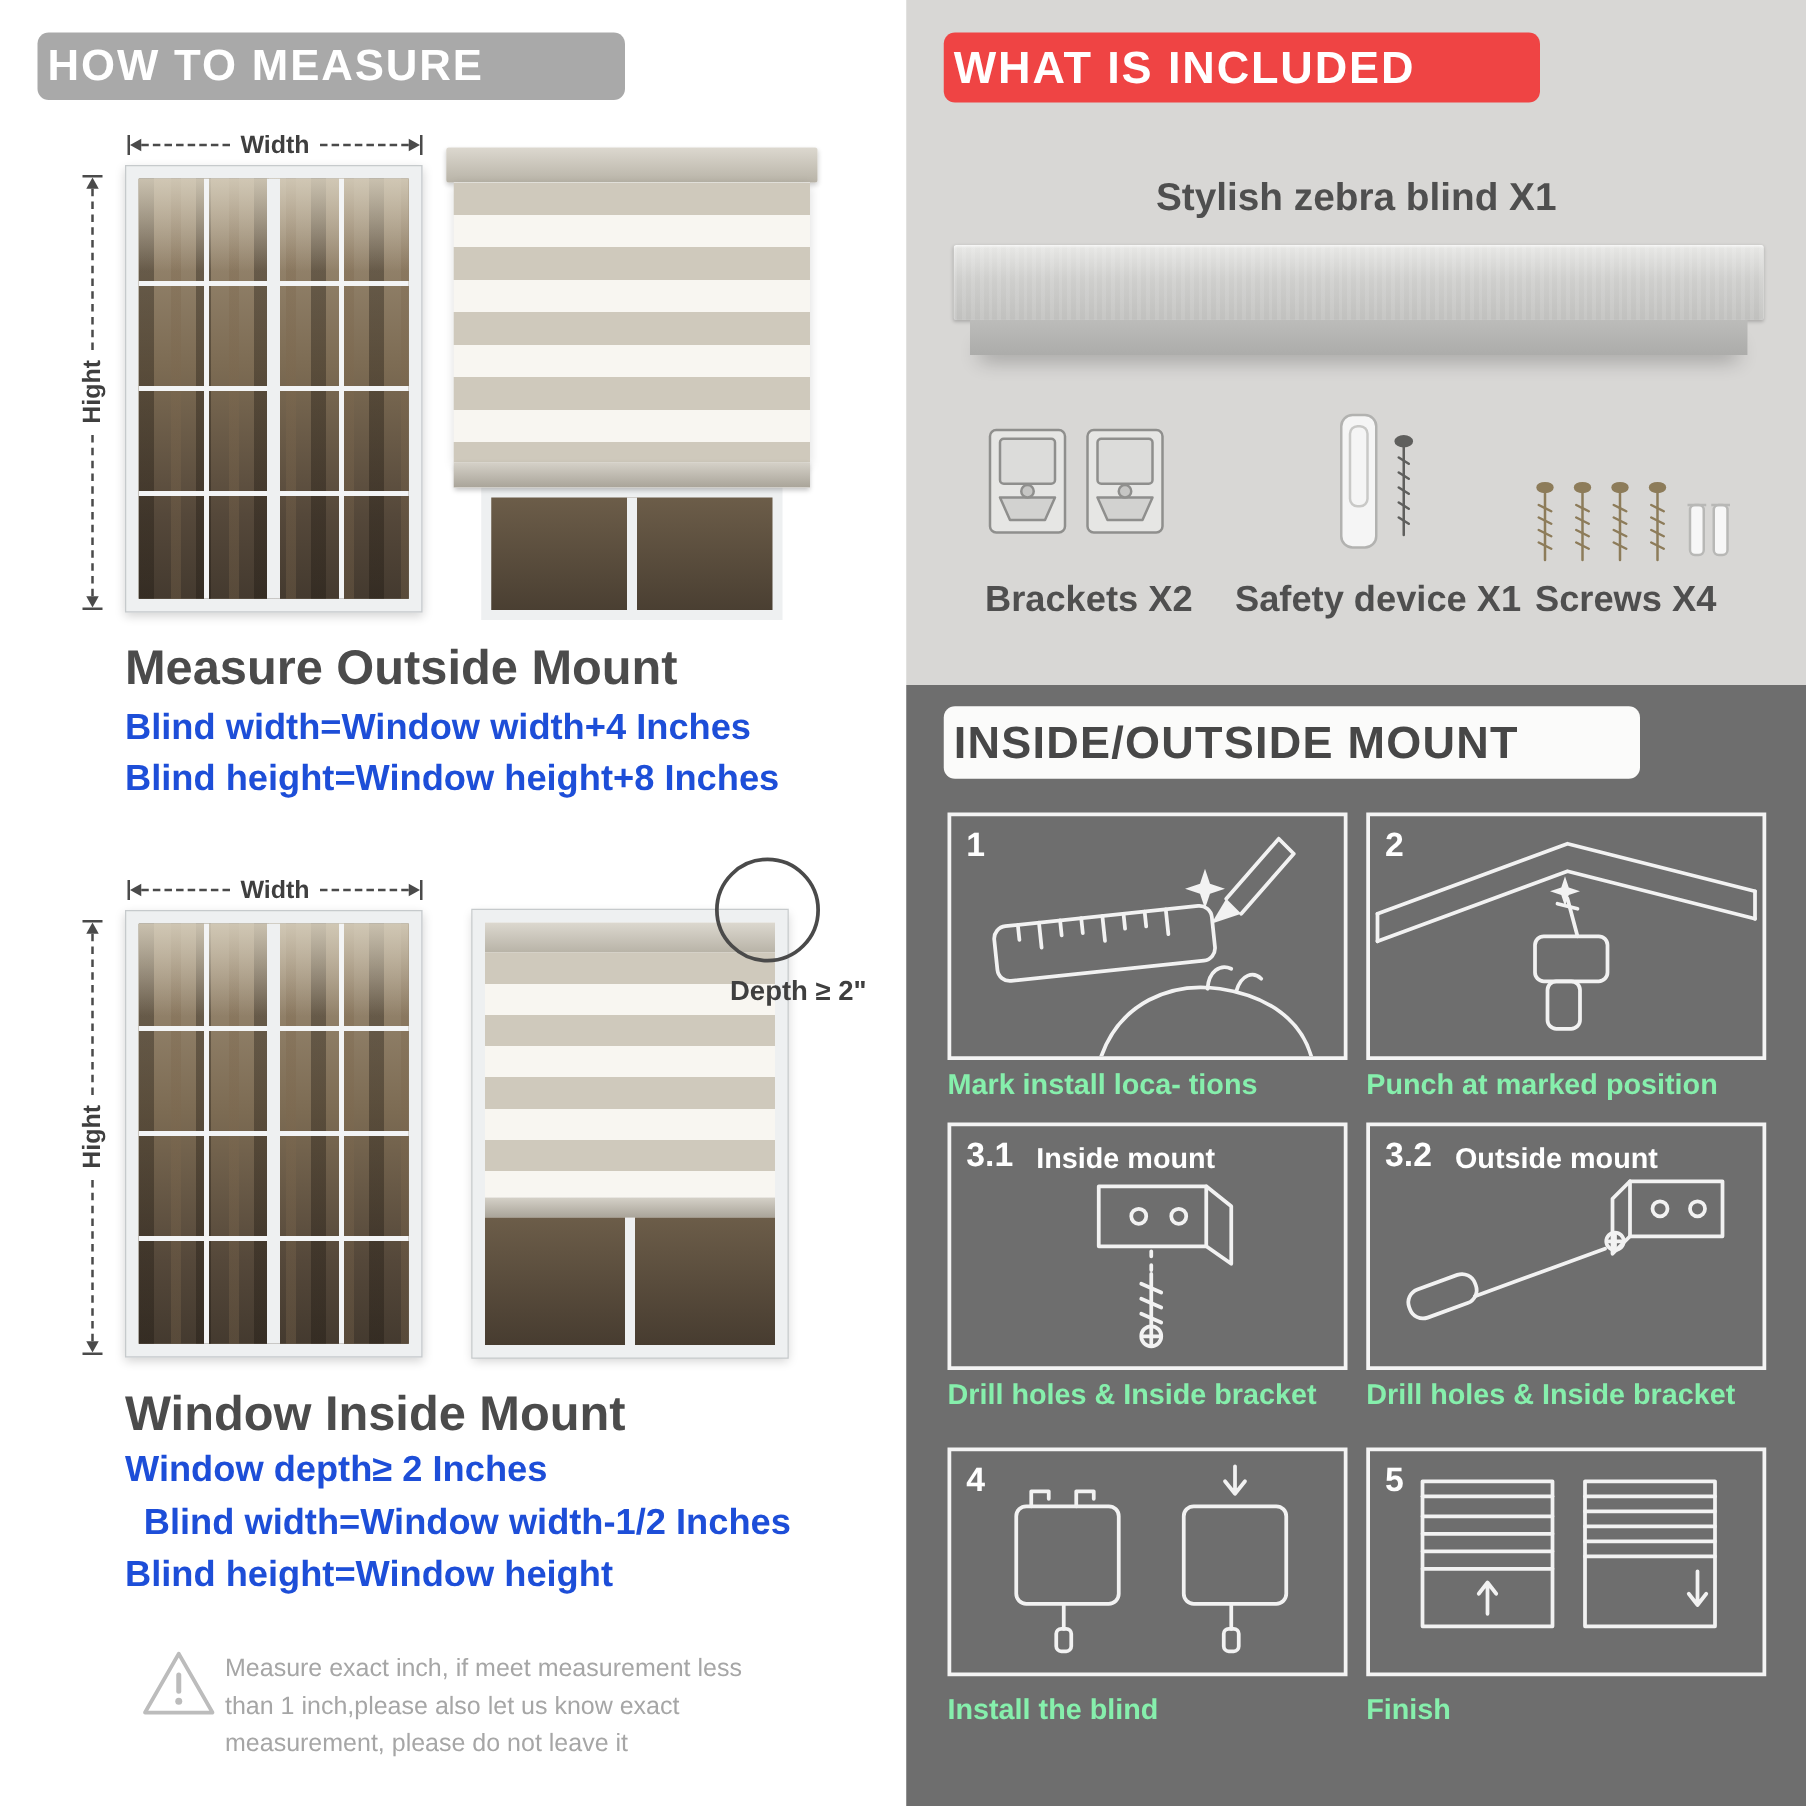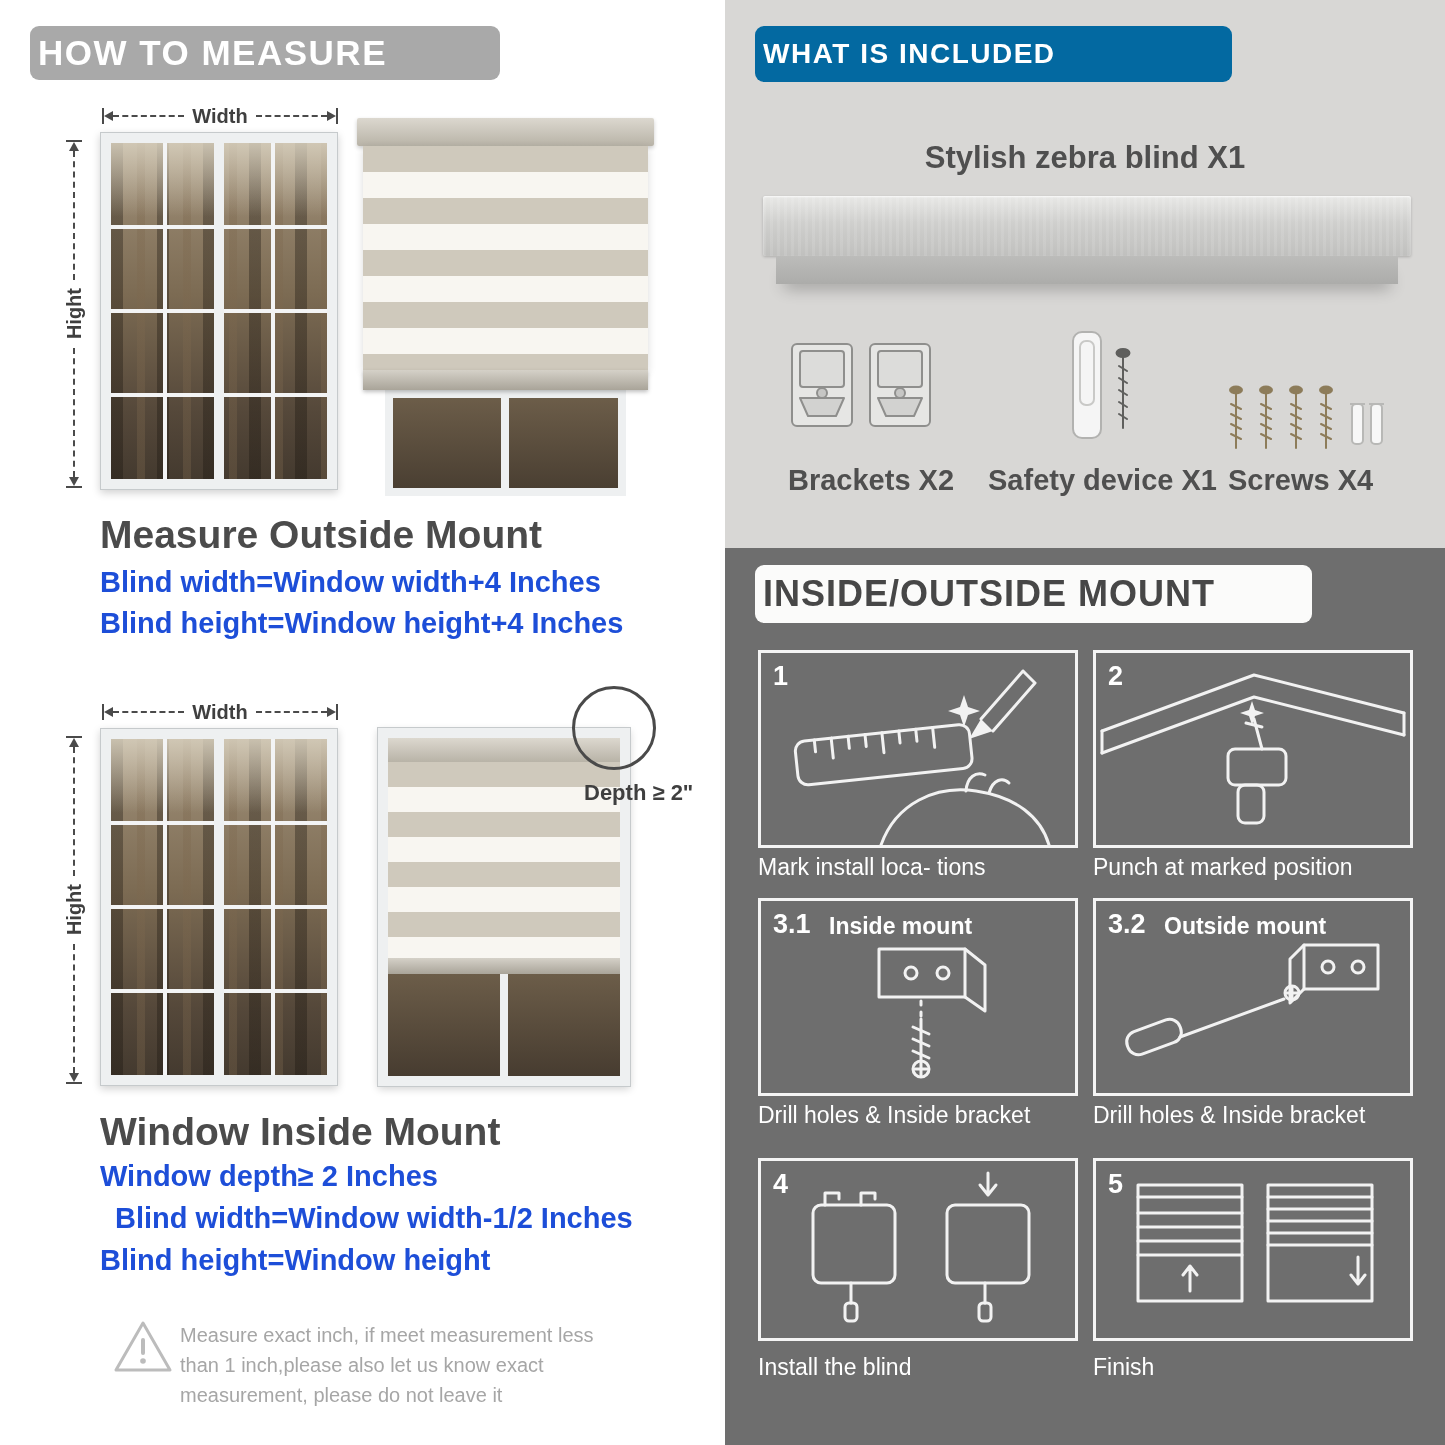--- a/index.html
+++ b/index.html
@@ -81,7 +81,7 @@
 
   
   .included-sec{position:absolute;left:725px;top:0;width:720px;height:548px;background:#d8d7d5;}
-  #included-badge{left:30px;top:26px;width:477px;height:56px;background:#0369a1;color:#fff;font-size:28px;}
+  #included-badge{left:30px;top:26px;width:477px;height:56px;background:#ef4444;color:#fff;font-size:36px;}
   .blind-name{position:absolute;left:0;top:140px;width:100%;text-align:center;
               font-size:31px;font-weight:bold;color:#4f4f4f;}
   .headrail{position:absolute;left:38px;top:196px;width:648px;}

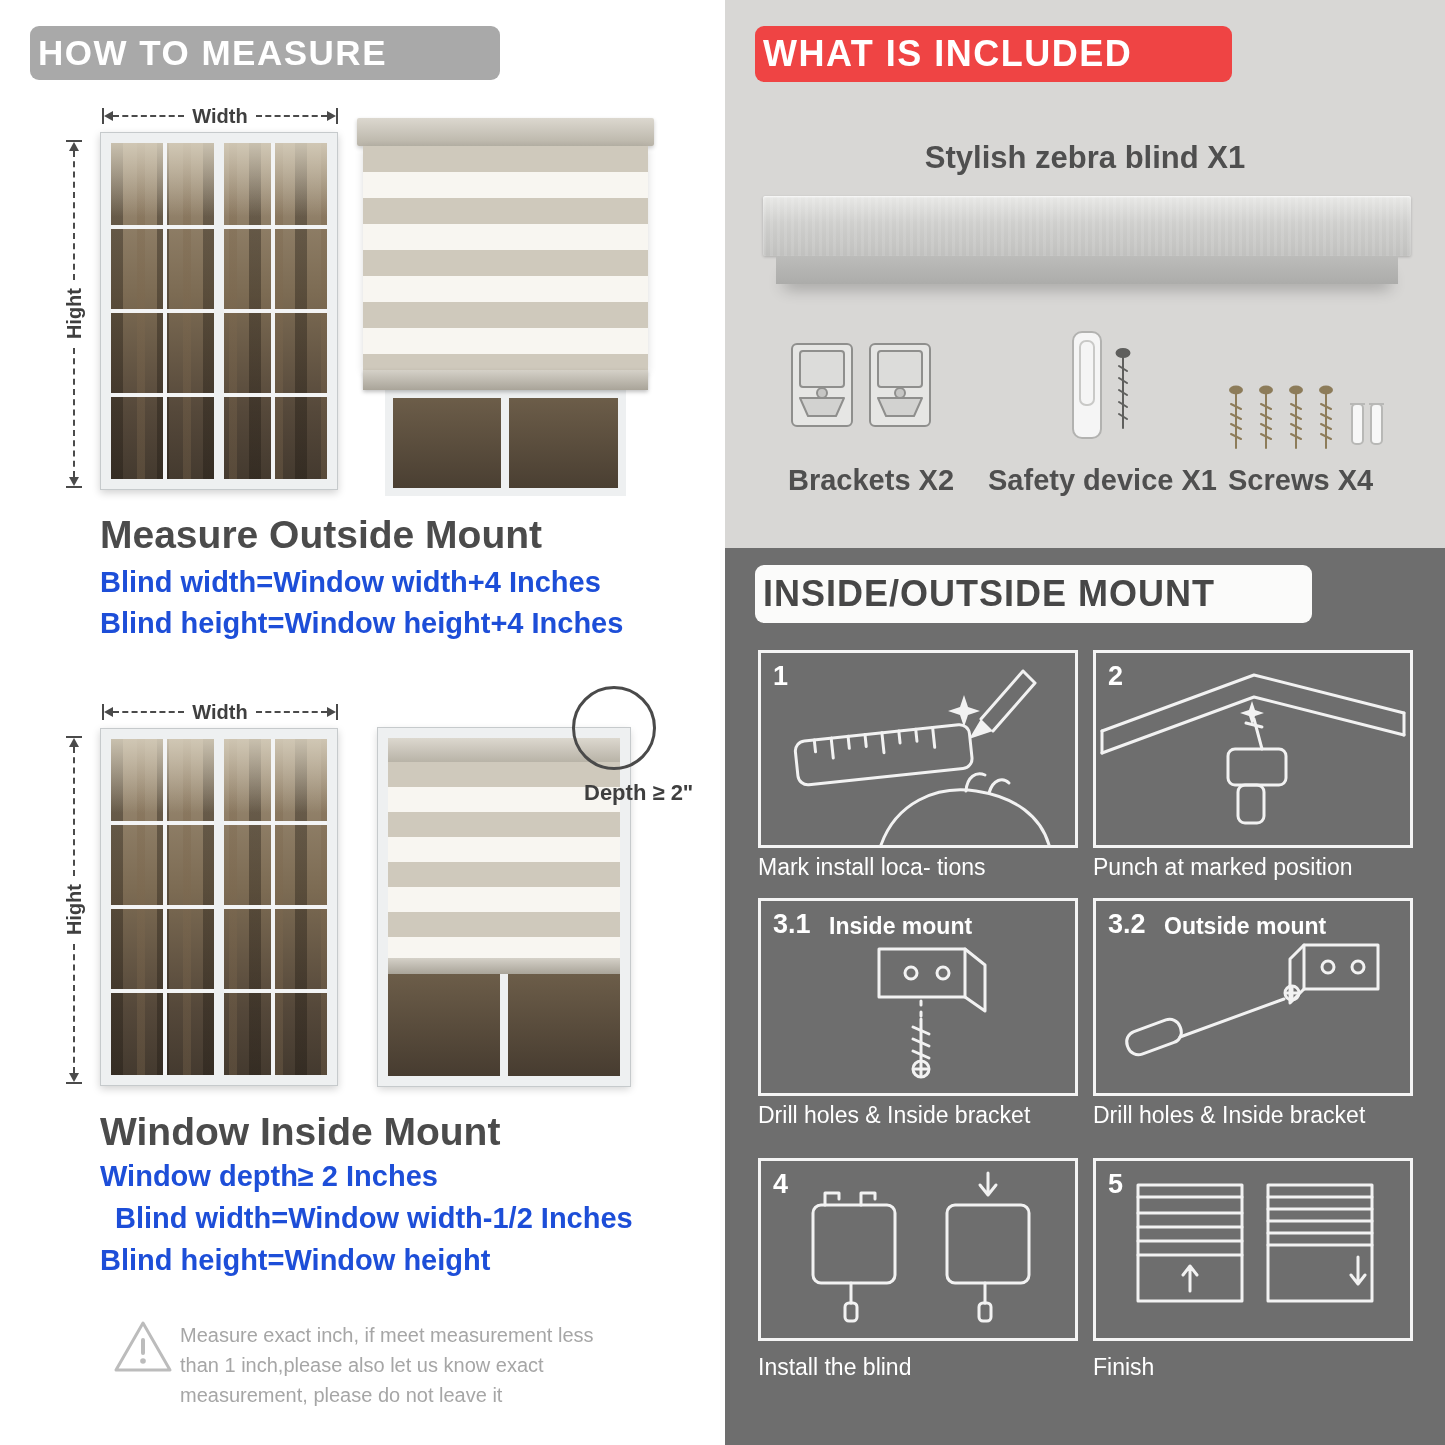--- a/index.html
+++ b/index.html
@@ -144,7 +144,7 @@
 
     <div class="h-title" style="left:100px;top:513px;">Measure Outside Mount</div>
     <div class="g-line" style="left:100px;top:566px;">Blind width=Window width+4 Inches</div>
-    <div class="g-line" style="left:100px;top:607px;">Blind height=Window height+4 Inches</div>
+    <div class="g-line" style="left:100px;top:607px;">Blind height=Window height+8 Inches</div>
 
     <div class="h-arrow" style="left:102px;top:704px;width:236px;">
       <span class="tick"></span>

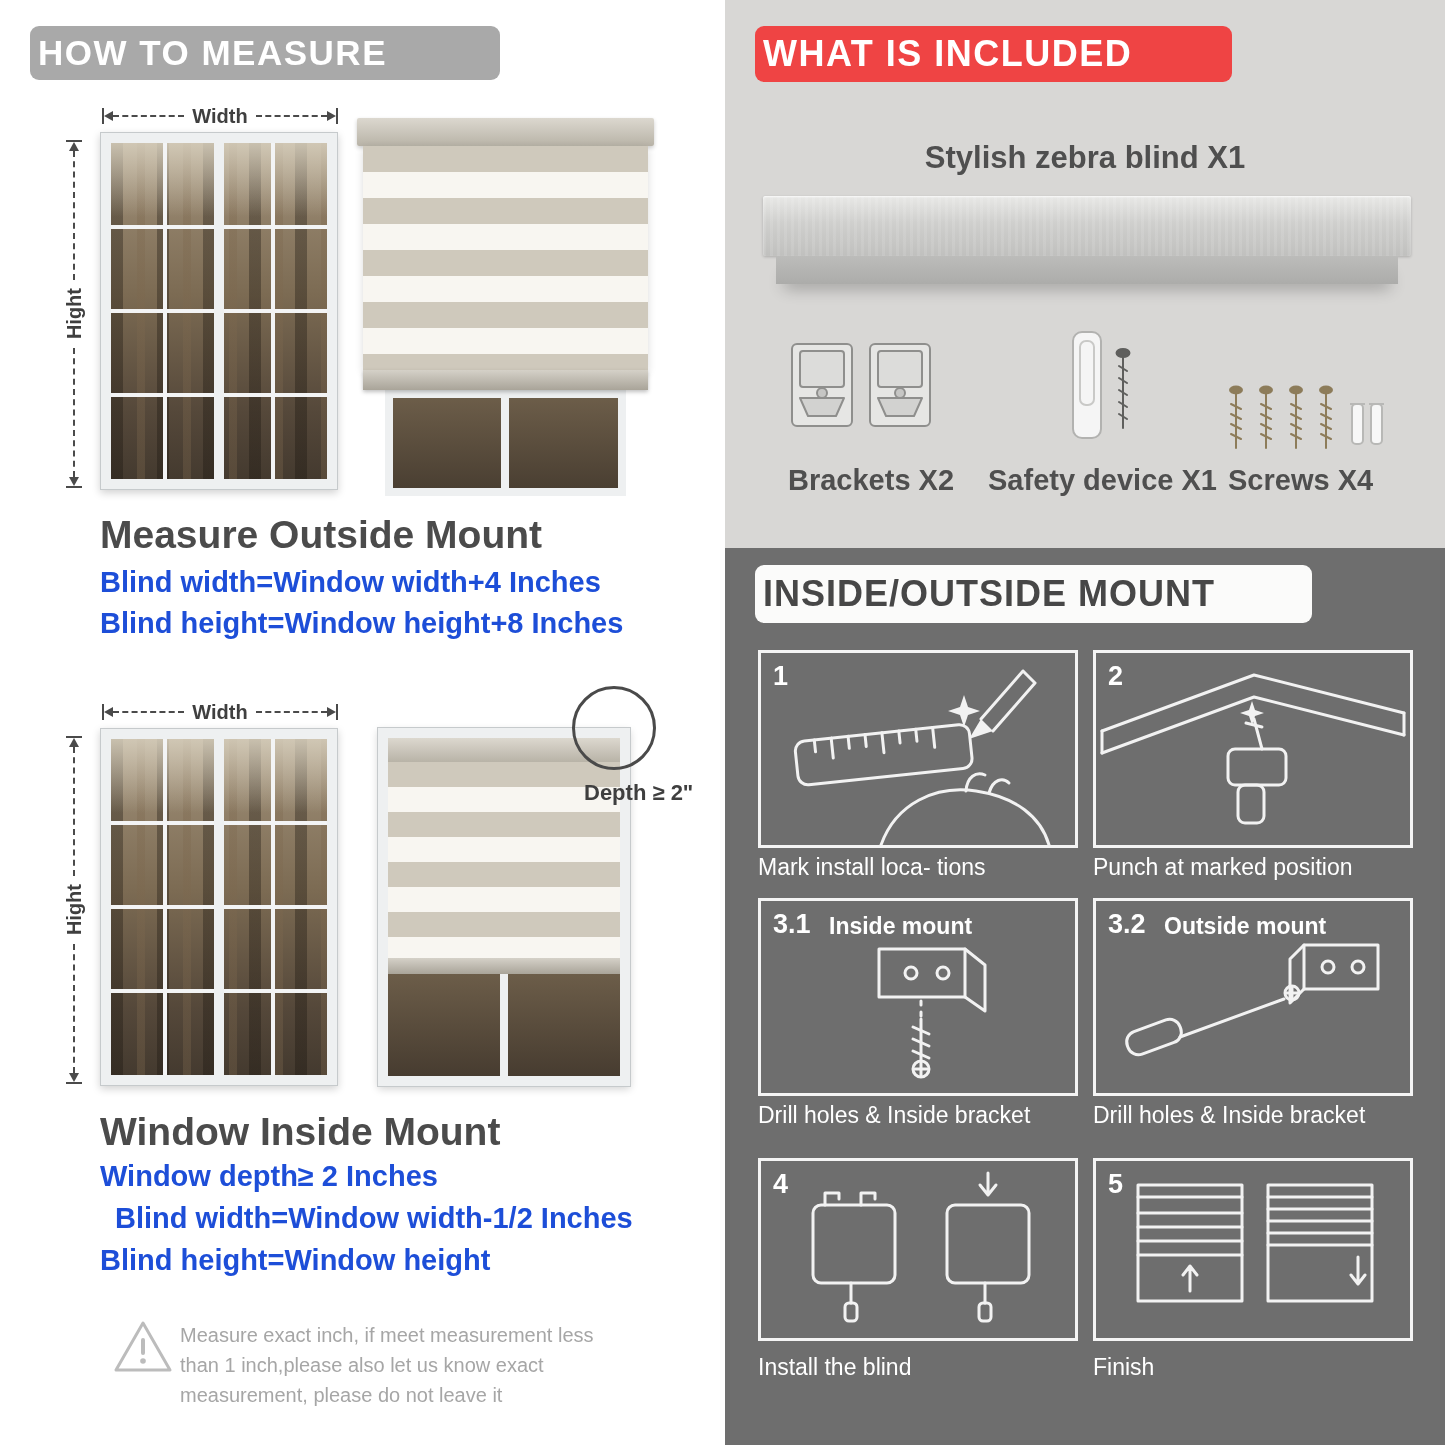--- a/index.html
+++ b/index.html
@@ -100,7 +100,7 @@
   .panel svg{position:absolute;inset:0;width:100%;height:100%;}
   .step-num{position:absolute;left:12px;top:8px;font-size:27px;font-weight:bold;color:#fff;z-index:2;}
   .step-label{position:absolute;left:68px;top:12px;font-size:23px;font-weight:bold;color:#fff;z-index:2;white-space:nowrap;}
-  .caption{position:absolute;font-size:23px;font-weight:normal;color:#ffffff;white-space:nowrap;}
+  .caption{position:absolute;font-size:23px;font-weight:bold;color:#86efac;white-space:nowrap;}
   .lineart{stroke:#f2f2f2;stroke-width:3;fill:none;stroke-linecap:round;stroke-linejoin:round;}
 </style>
 </head>

